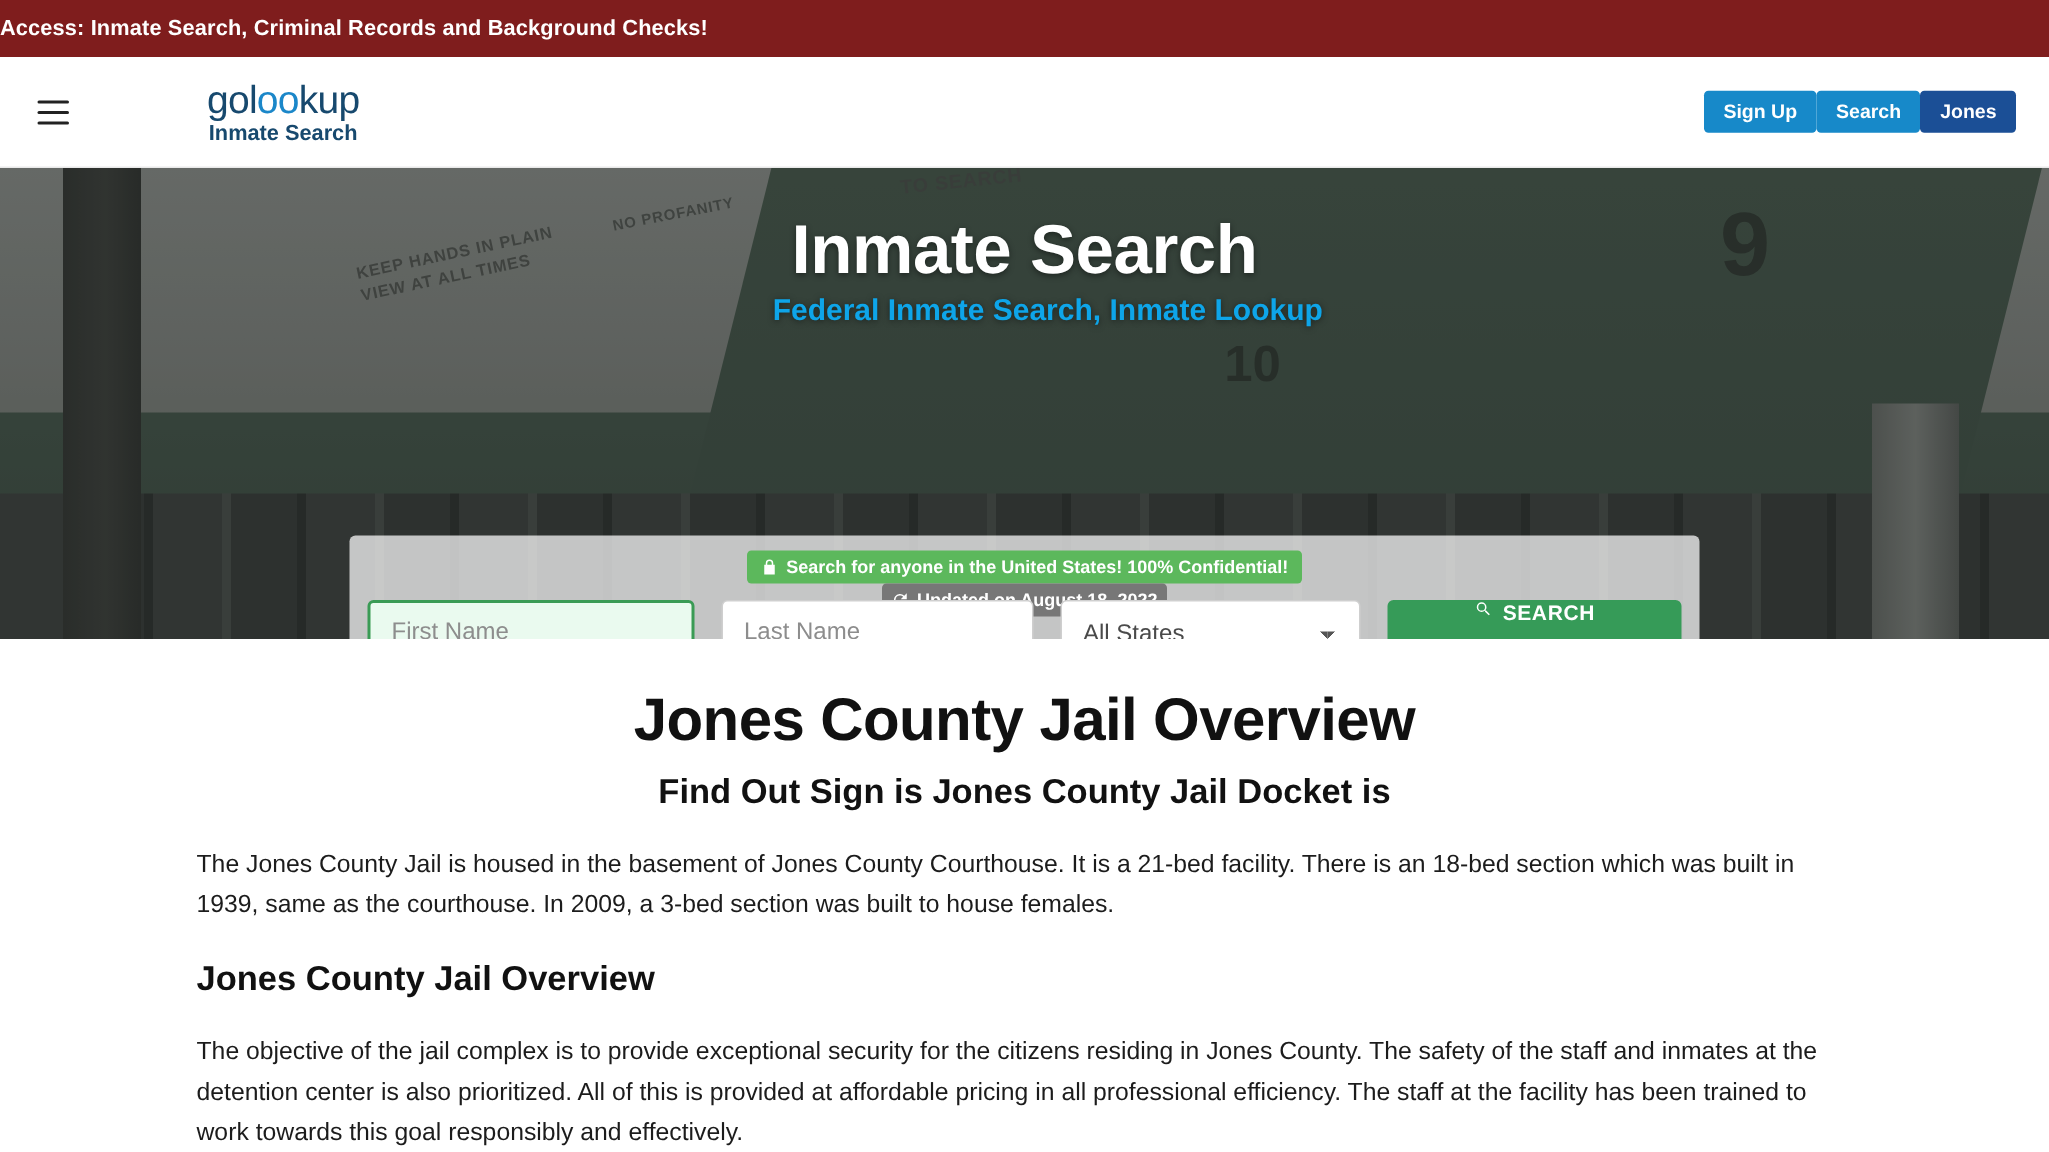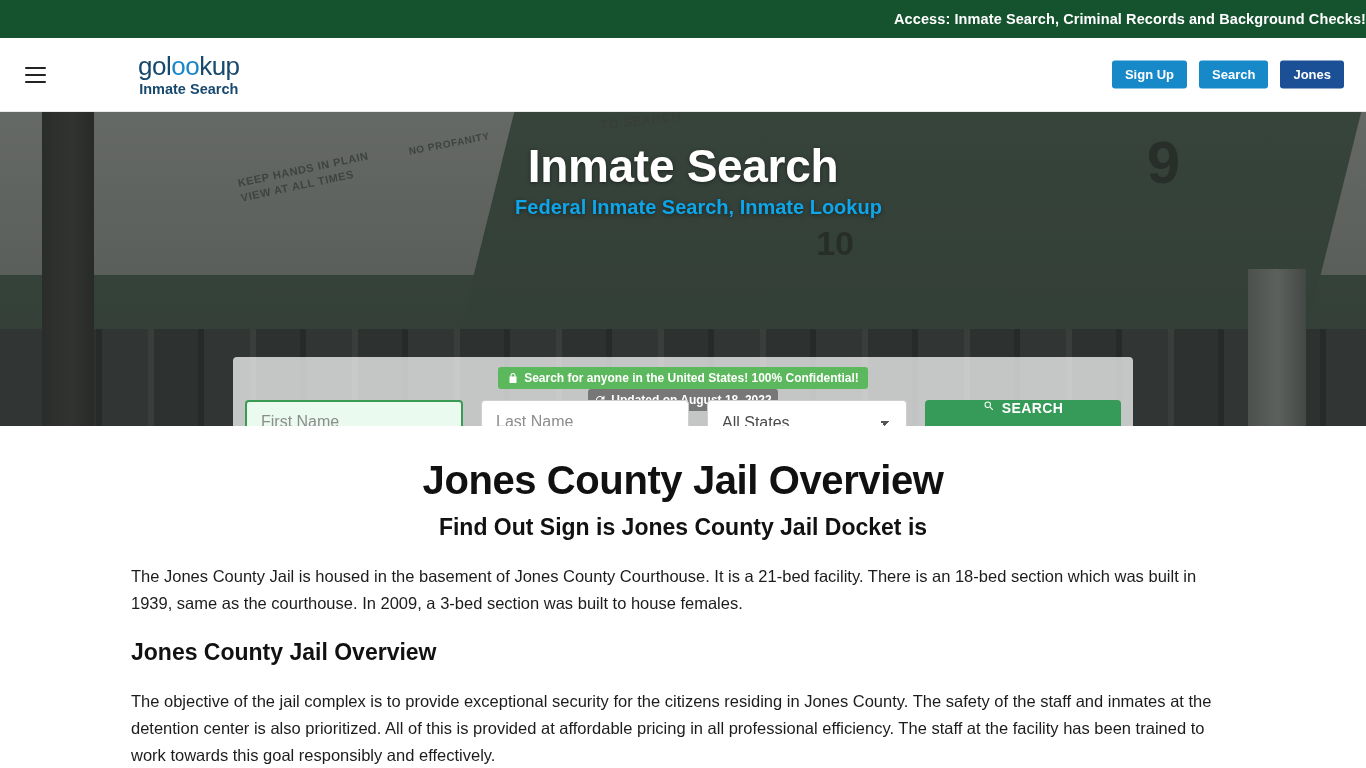--- a/index.html
+++ b/index.html
@@ -14,8 +14,8 @@
   
   .topbar {
     height: 38px;
-    background: #14532d;
-    display: flex; align-items: center; justify-content: flex-end;
+    background: #7f1d1d;
+    display: flex; align-items: center; justify-content: flex-start;
   }
   .topbar-text {
     color: #ffffff;

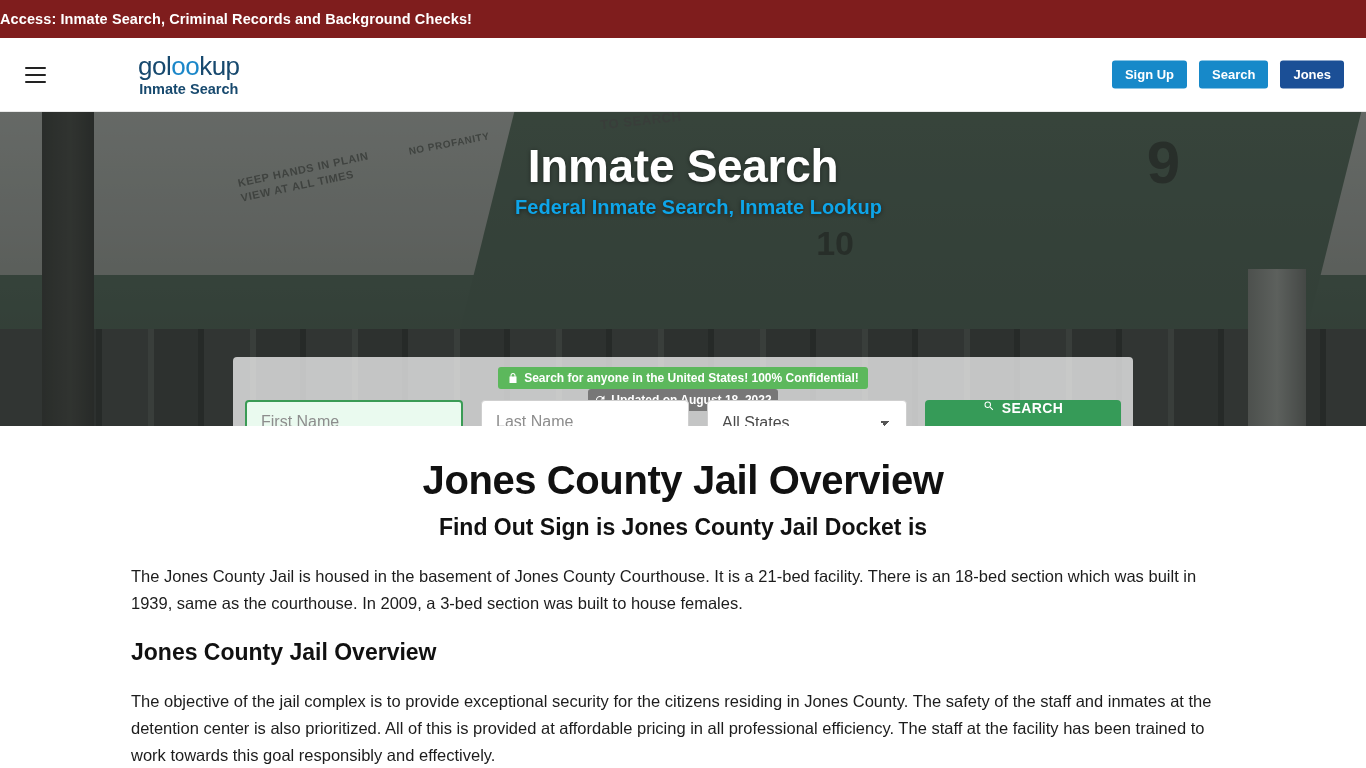--- a/index.html
+++ b/index.html
@@ -63,7 +63,7 @@
   .header-actions {
     position: absolute; right: 22px; top: 50%;
     transform: translateY(-50%);
-    display: flex; gap: 12px;
+    display: flex; gap: 0;
   }
   .btn-nav {
     font-size: 13px; font-weight: 600;

